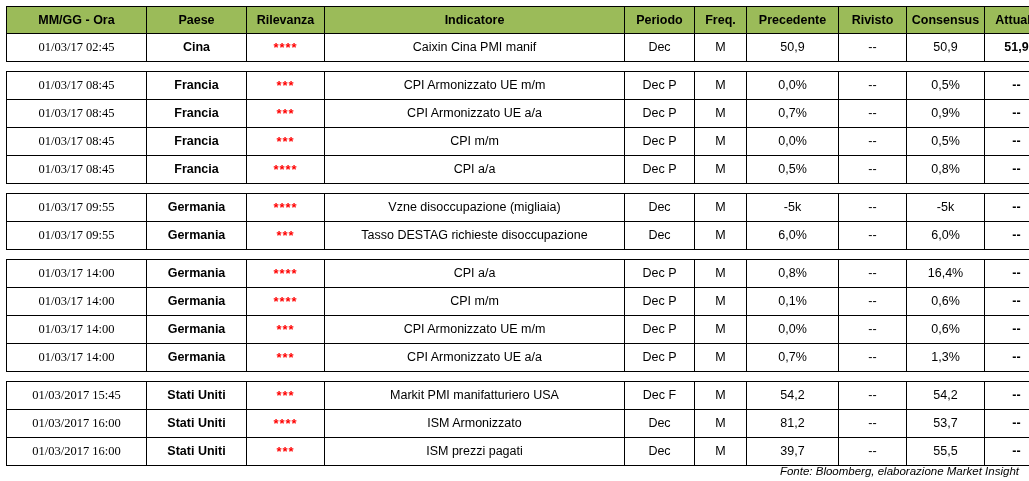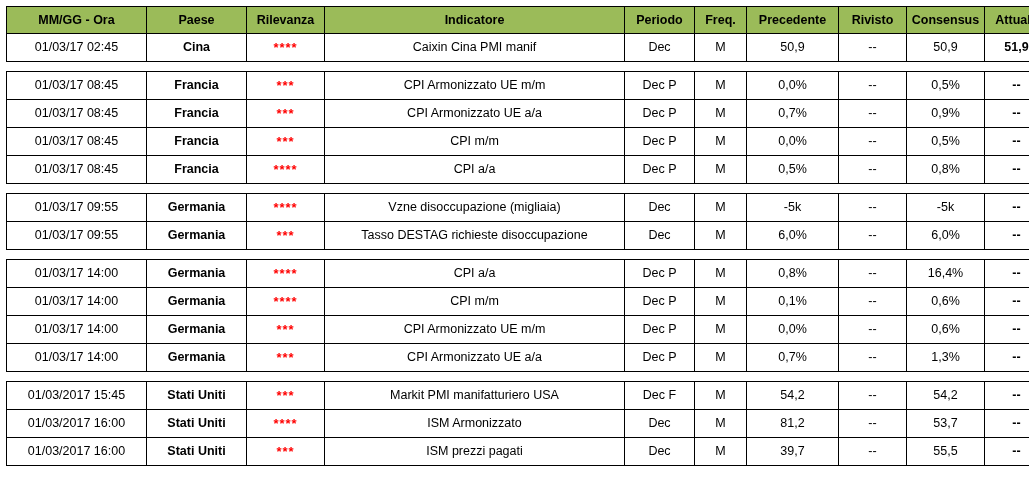--- a/index.html
+++ b/index.html
@@ -57,7 +57,7 @@
   col.c-cons   { width: 78px;  }
   col.c-att    { width: 64px;  }
 
-  td.date { font-weight: normal; }
+  td.date { font-weight: normal; font-family: Liberation Serif, serif; }
   td.country { font-weight: bold; }
   td.rel {
     color: #ff0000;

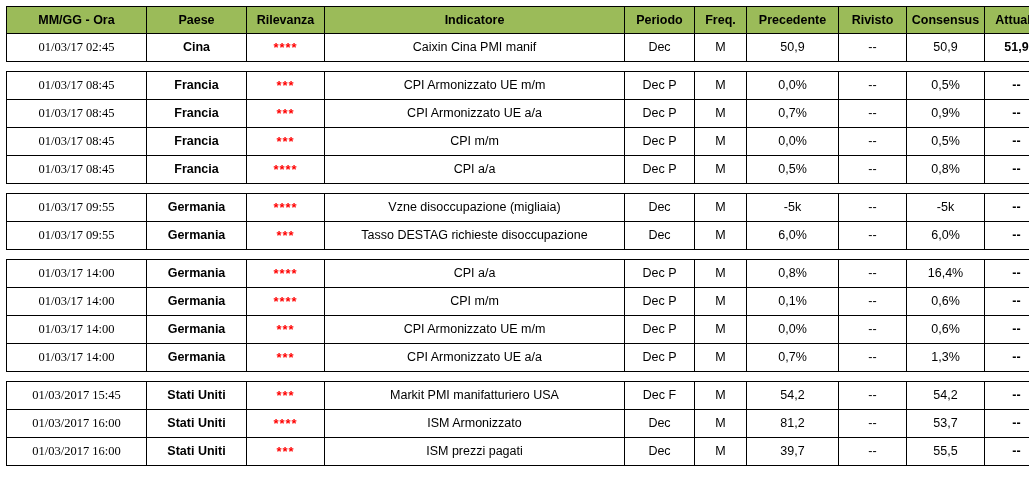--- a/index.html
+++ b/index.html
@@ -309,6 +309,7 @@
       </tbody>
   </table>
 
+  <div class="source">Fonte: Bloomberg, elaborazione Market Insight</div>
 </div>
 
 </body></html>

